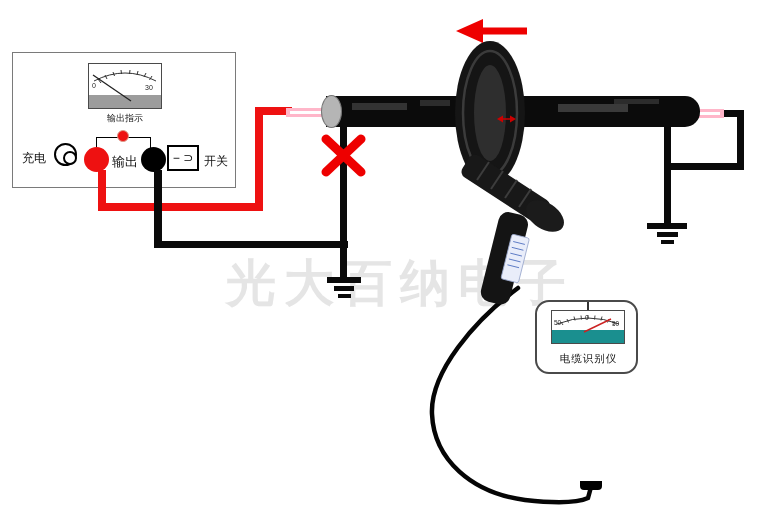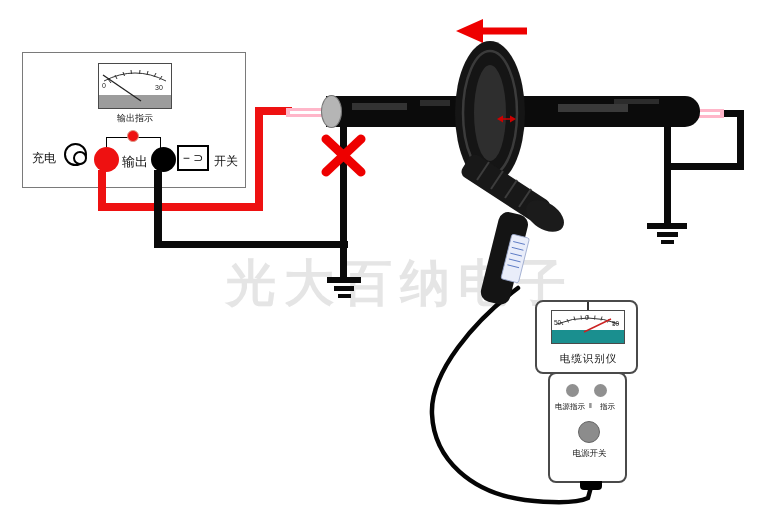--- a/index.html
+++ b/index.html
@@ -23,7 +23,7 @@
 
   <div class="abs watermark" style="left:226px;top:250px;z-index:1;">光大百纳电子</div>
 
-  <div class="abs devbox" style="left:22px;top:52px;width:224px;height:136px;z-index:2;">
+  <div class="abs devbox" style="left:12px;top:52px;width:224px;height:136px;z-index:2;">
 
     <div class="abs meterframe" style="left:75px;top:10px;width:74px;height:46px;">
       <svg width="72" height="44" viewBox="0 0 72 44">

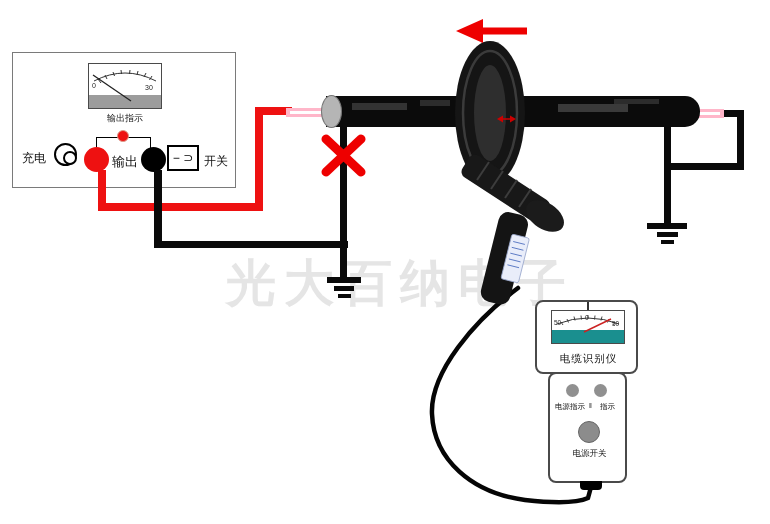--- a/index.html
+++ b/index.html
@@ -12,7 +12,7 @@
   .devbox{border:1px solid #7a7a7a;background:#fff;box-sizing:border-box;}
   .meterframe{border:1px solid #4a4a4a;background:#fff;box-sizing:border-box;}
   .terminal{border-radius:50%;box-sizing:border-box;}
-  .roundbox{border:2px solid #4a4a4a;border-radius:8px;background:#fff;box-sizing:border-box;}
+  .roundbox{border:2px solid #4a4a4a;border-radius:14px;background:#fff;box-sizing:border-box;}
   .led{border-radius:50%;background:#909090;}
   svg{display:block;}
 </style>

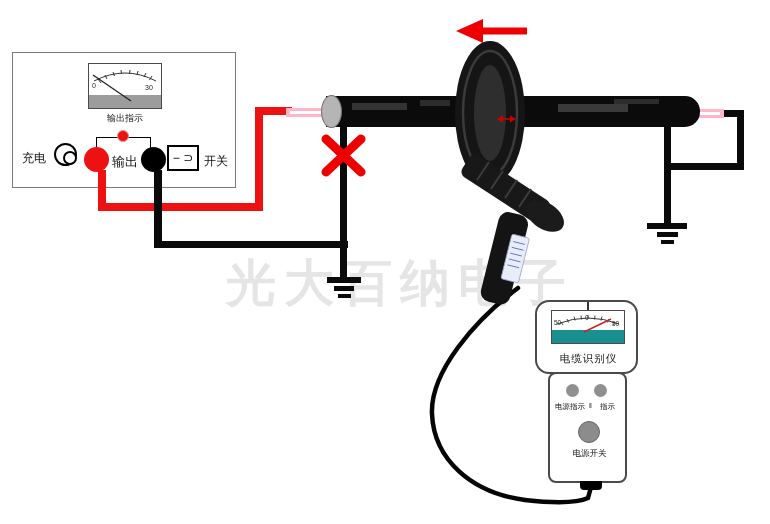--- a/index.html
+++ b/index.html
@@ -161,15 +161,6 @@
     <div class="abs label" style="left:0;top:50px;width:103px;text-align:center;font-size:10.5px;letter-spacing:1px;">电缆识别仪</div>
   </div>
 
-  <div class="abs roundbox" style="left:548px;top:372px;width:79px;height:111px;border-radius:8px;z-index:6;">
-    <div class="abs led" style="left:16px;top:10px;width:13px;height:13px;"></div>
-    <div class="abs led" style="left:44px;top:10px;width:13px;height:13px;"></div>
-    <div class="abs label" style="left:5px;top:28px;font-size:7.5px;">电源指示</div>
-    <div class="abs label" style="left:39px;top:28px;font-size:7px;">‖</div>
-    <div class="abs label" style="left:50px;top:28px;font-size:7.5px;">指示</div>
-    <div class="abs terminal" style="left:28px;top:47px;width:22px;height:22px;background:#8c8c8c;border:1px solid #666;"></div>
-    <div class="abs label" style="left:0;top:74px;width:79px;text-align:center;font-size:8.5px;">电源开关</div>
-  </div>
   <div class="abs" style="left:580px;top:481px;width:22px;height:9px;background:#000;border-radius:0 0 4px 4px;z-index:8;"></div>
 
 </div>

